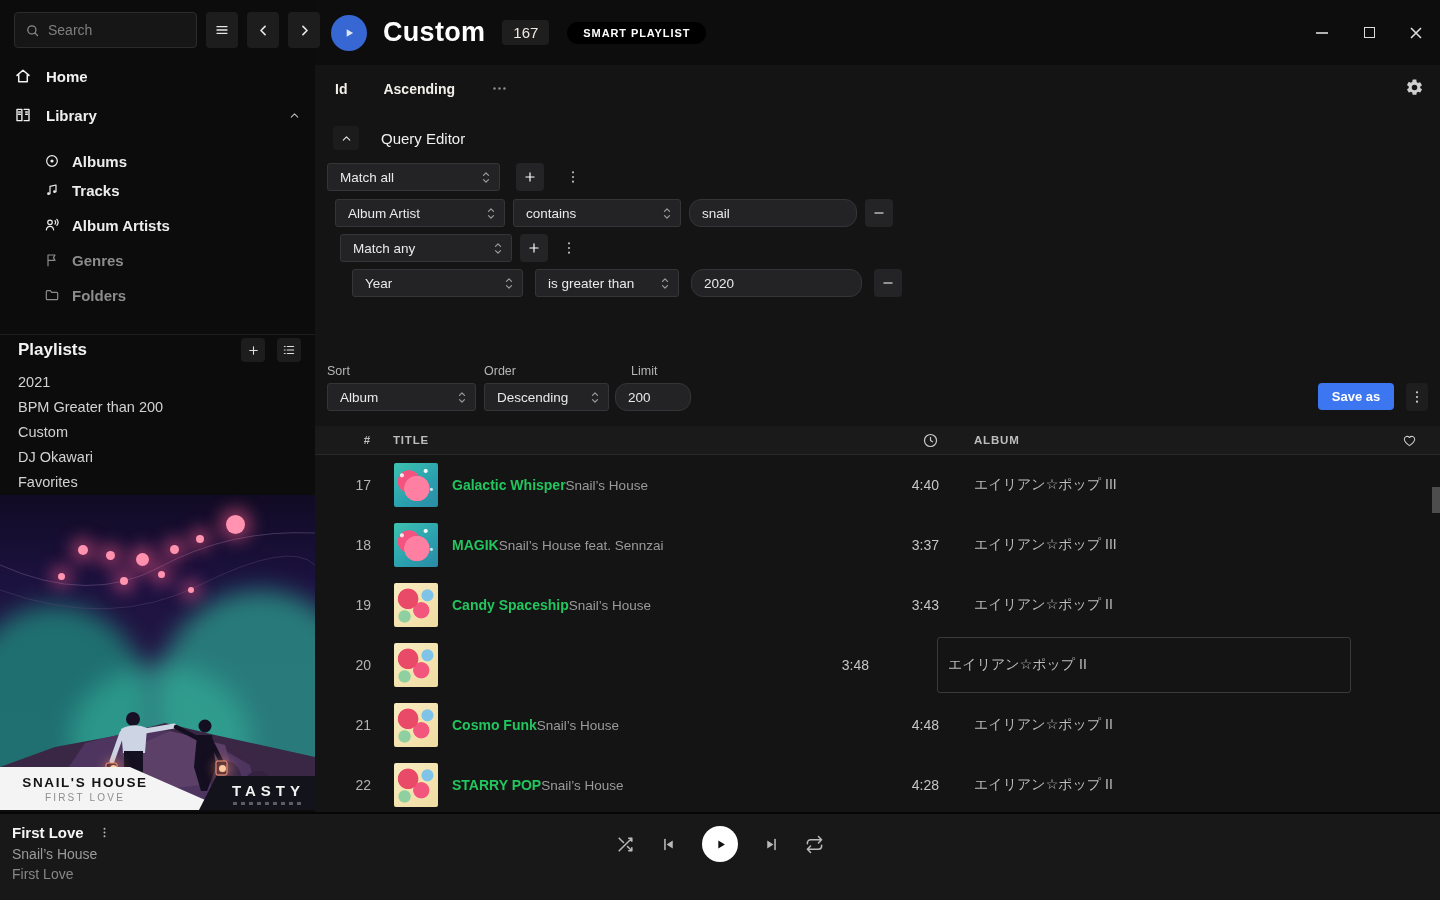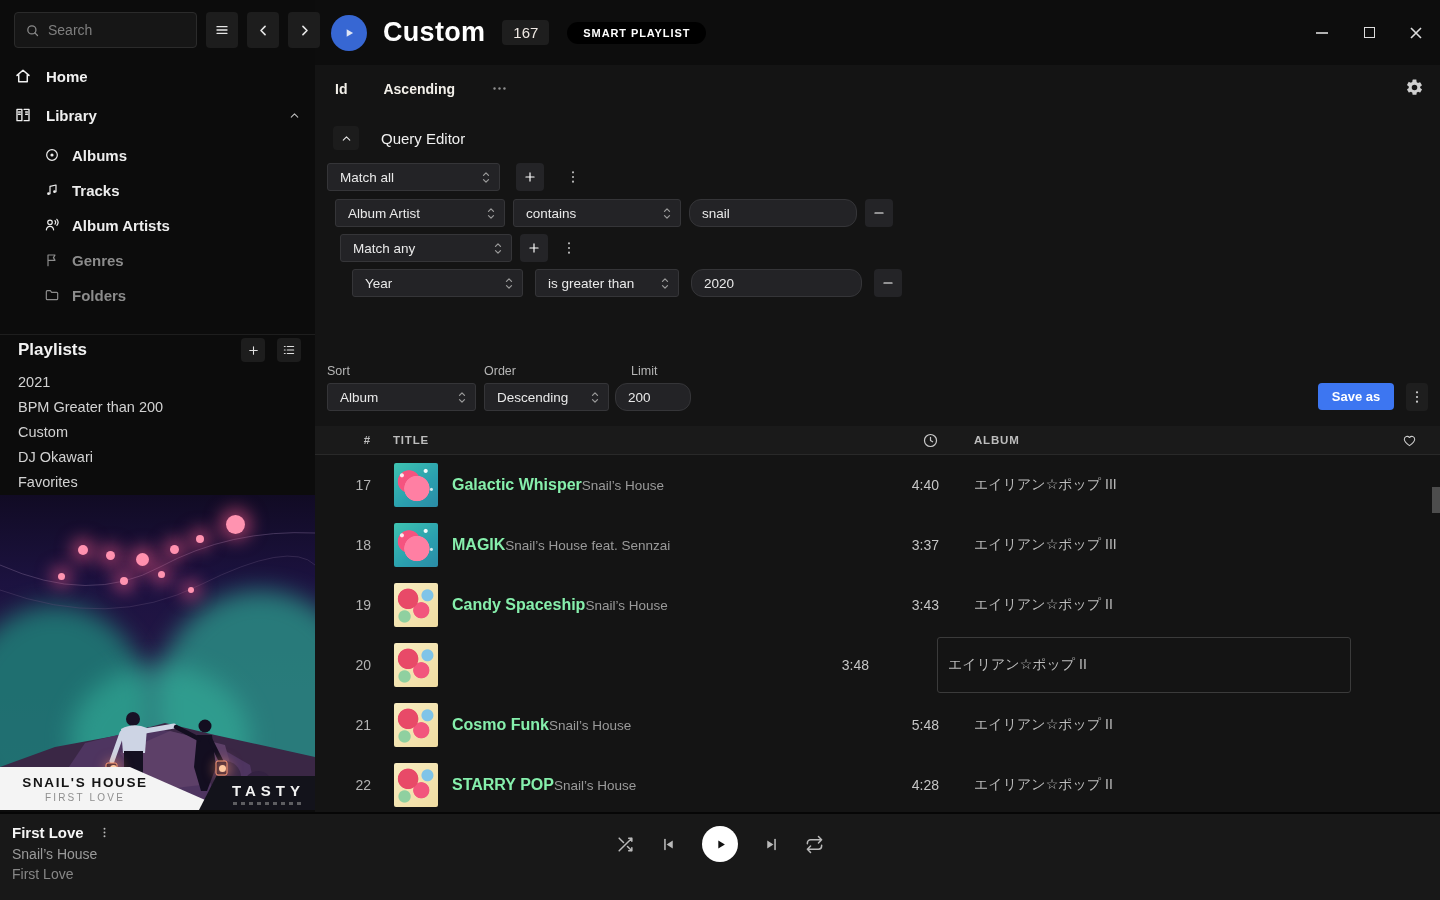--- a/index.html
+++ b/index.html
@@ -207,7 +207,7 @@
       </span>
     </div>
 
-    <div class="lib-item" style="top:143px">
+    <div class="lib-item" style="top:149px">
       <span>
         <svg width="16" height="16" viewBox="0 0 24 24" class="stroke" style="stroke-width:1.8">
             <circle cx="12" cy="12" r="8"></circle>

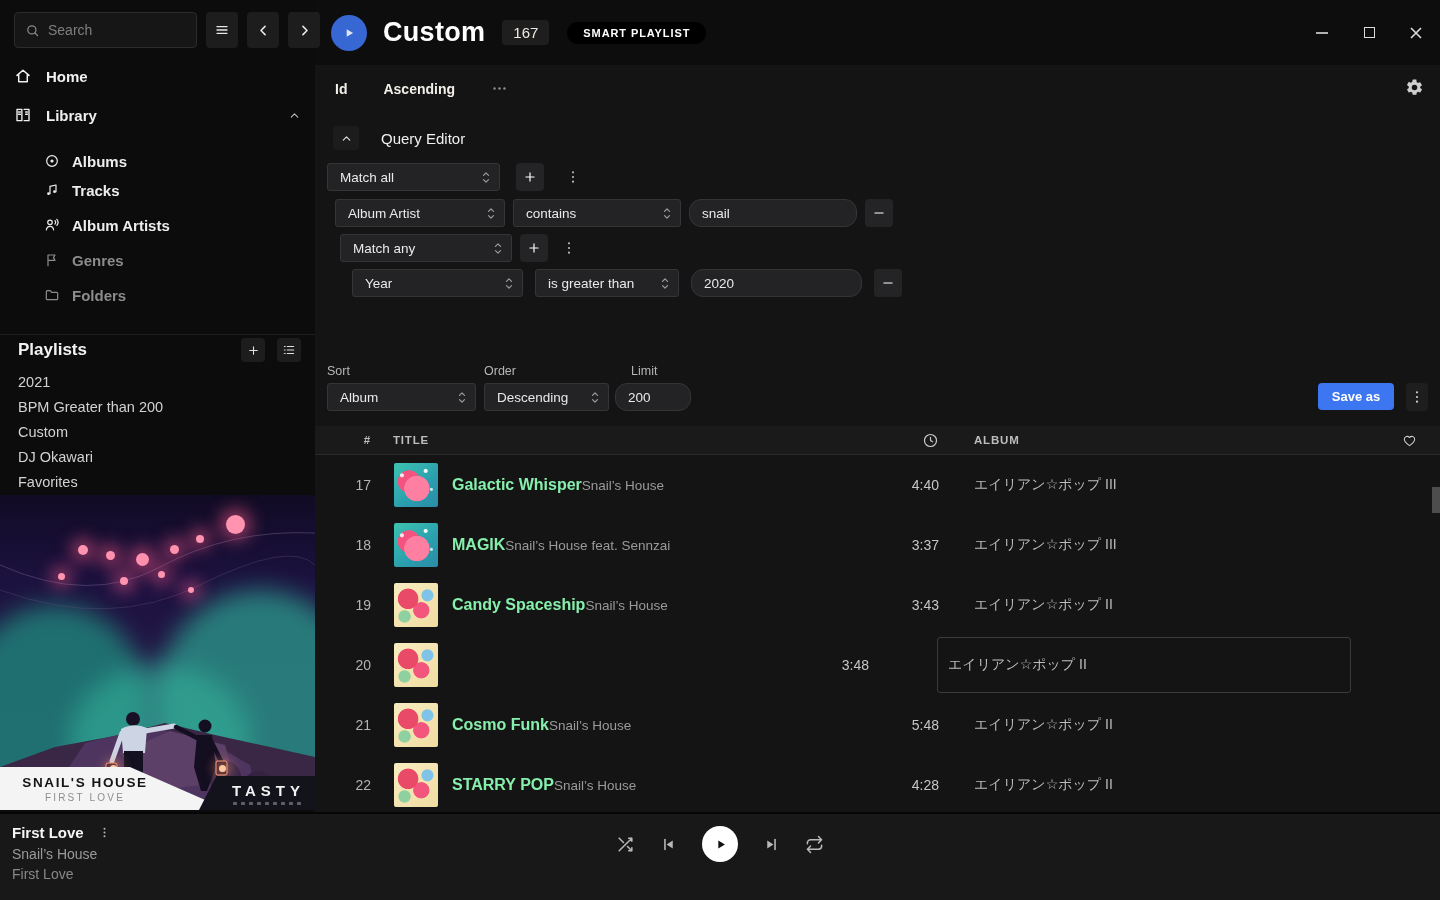--- a/index.html
+++ b/index.html
@@ -123,7 +123,7 @@
     radial-gradient(circle at 24% 76%,#8fd0a0 0 12%,transparent 14%),
     linear-gradient(135deg,#f7ecc0,#f0dca2)}
   .tt{padding-left:14px;min-width:0}
-  .tt .t1{font-size:16px;font-weight:600;color:#86efac;margin-bottom:4px;white-space:nowrap;overflow:hidden}
+  .tt .t1{font-size:14px;font-weight:600;color:#22c55e;margin-bottom:4px;white-space:nowrap;overflow:hidden}
   .tt .t2{font-size:13.5px;color:#9a9a9a;white-space:nowrap;overflow:hidden}
   .dur{text-align:right;padding-right:8px;color:#c6c6c6;font-size:14px}
   .acell{display:flex;align-items:center;height:100%;color:#bdbdbd;font-size:14px}

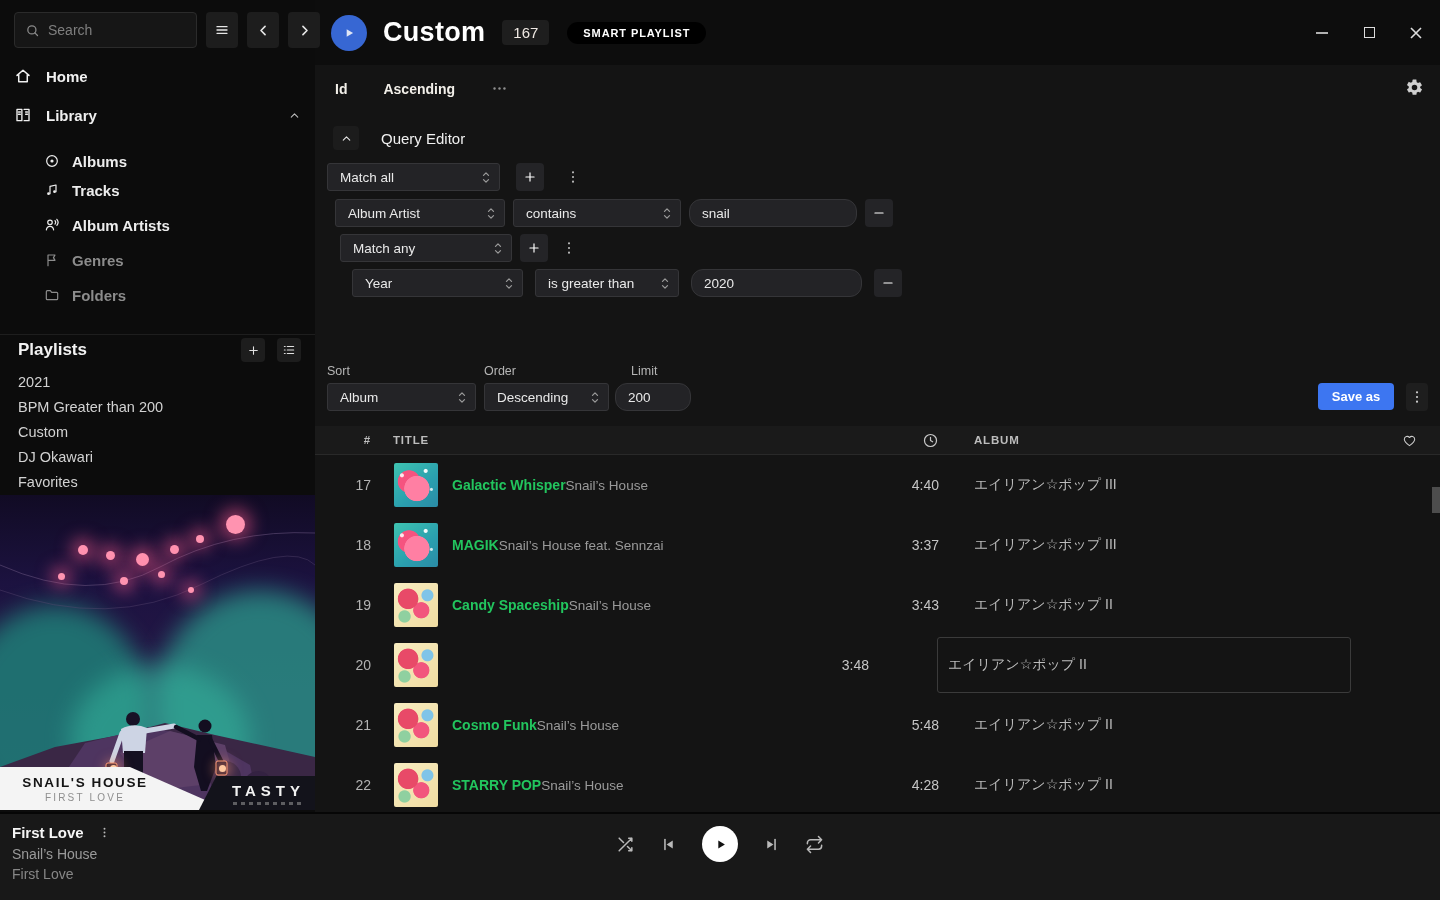--- a/index.html
+++ b/index.html
@@ -593,7 +593,7 @@
         <span class="num">21</span>
         <span class="thumb art-ii"></span>
         <span class="tt"><span class="t1">Cosmo Funk</span><span class="t2">Snail’s House</span></span>
-        <span class="dur">5:48</span>
+        <span class="dur">4:48</span>
         <span></span>
         <span class="acell">
             <span>エイリアン☆ポップ II</span>

